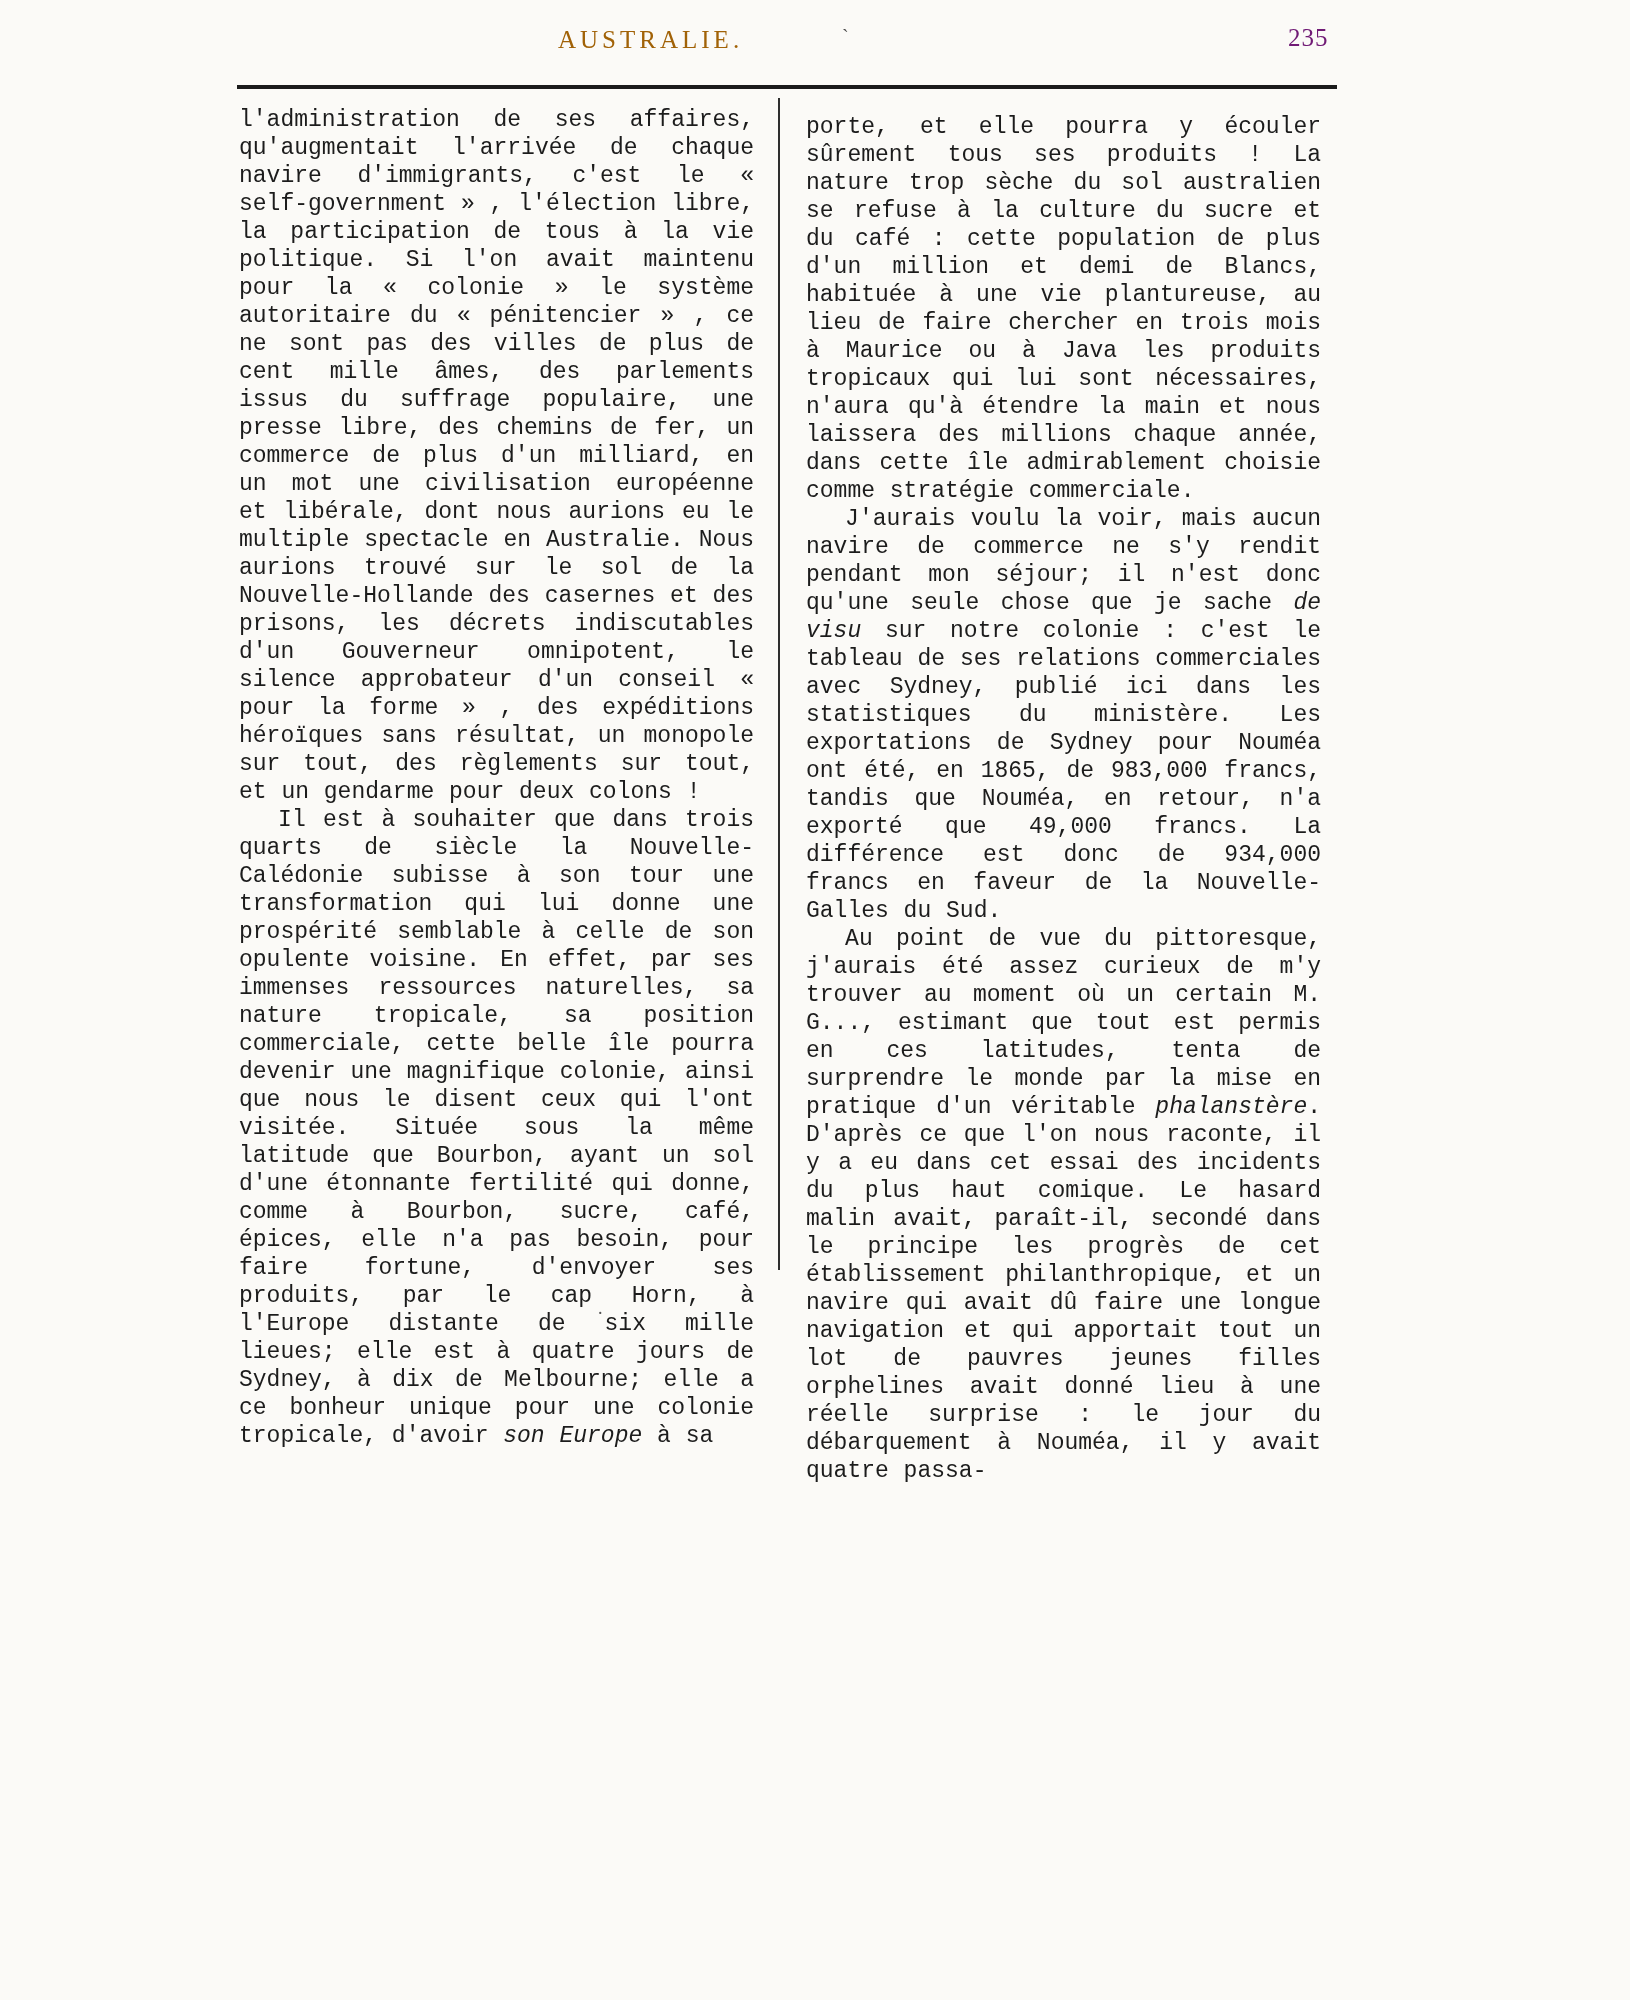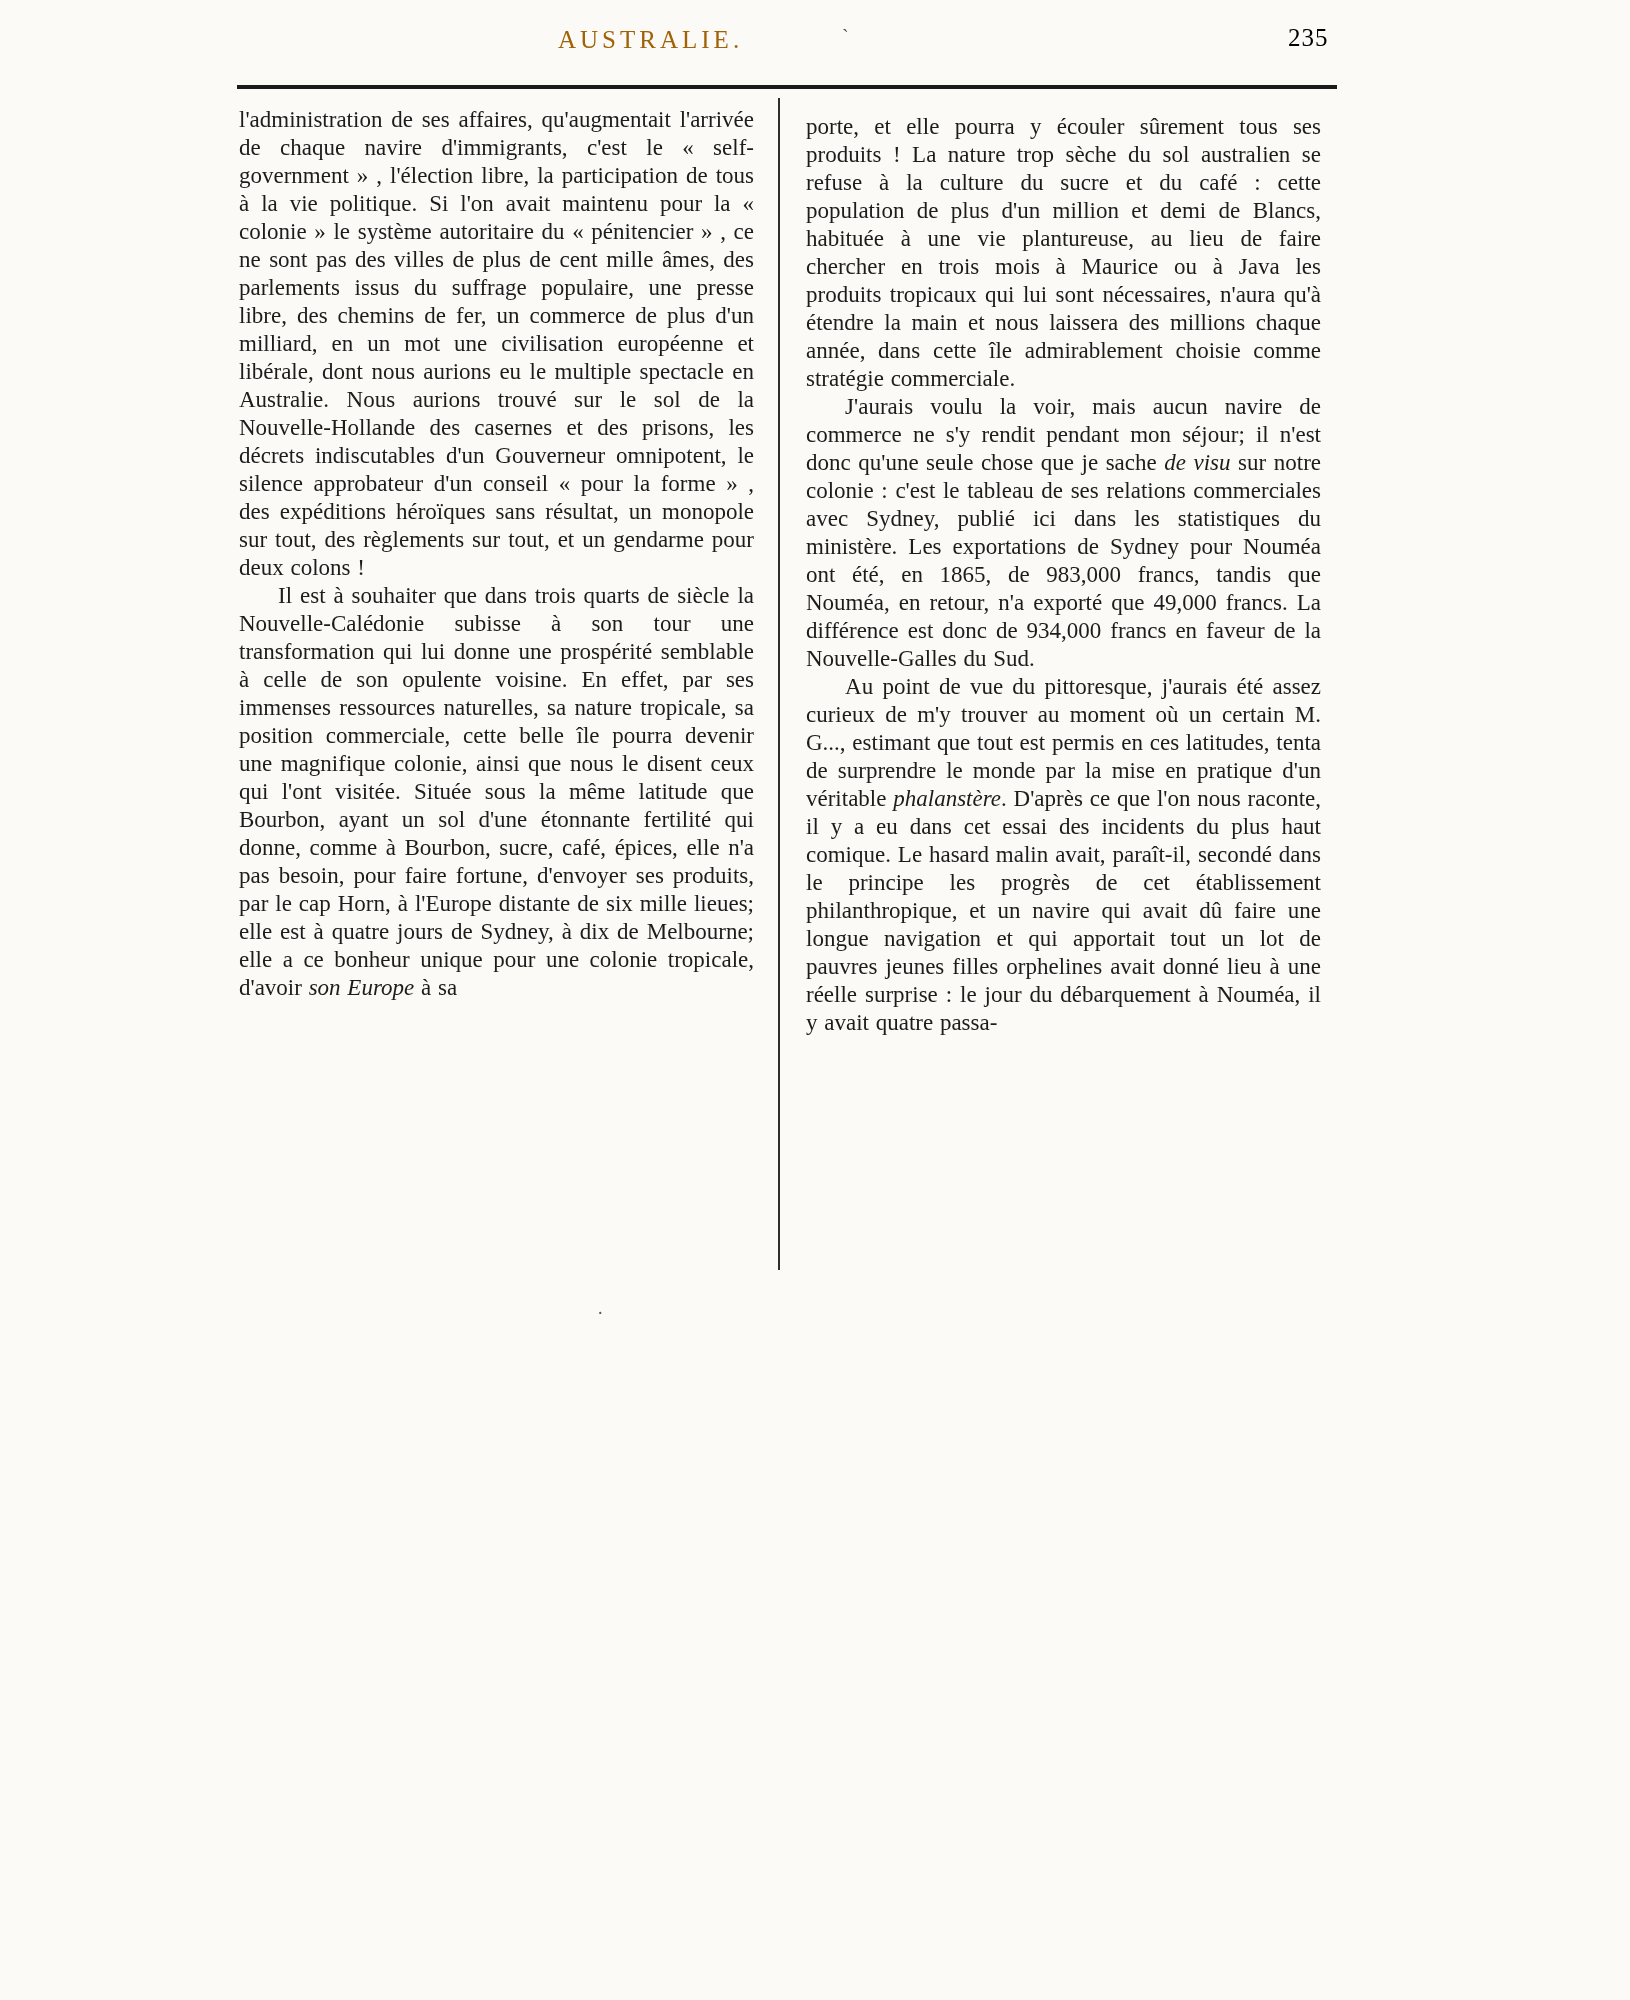--- a/index.html
+++ b/index.html
@@ -34,7 +34,7 @@
     left: 1288px;
     font-size: 25px;
     letter-spacing: 1px;
-    color: #000000;
+    color: #701a75;
     text-align: center;
   }
   .stray-mark-top {

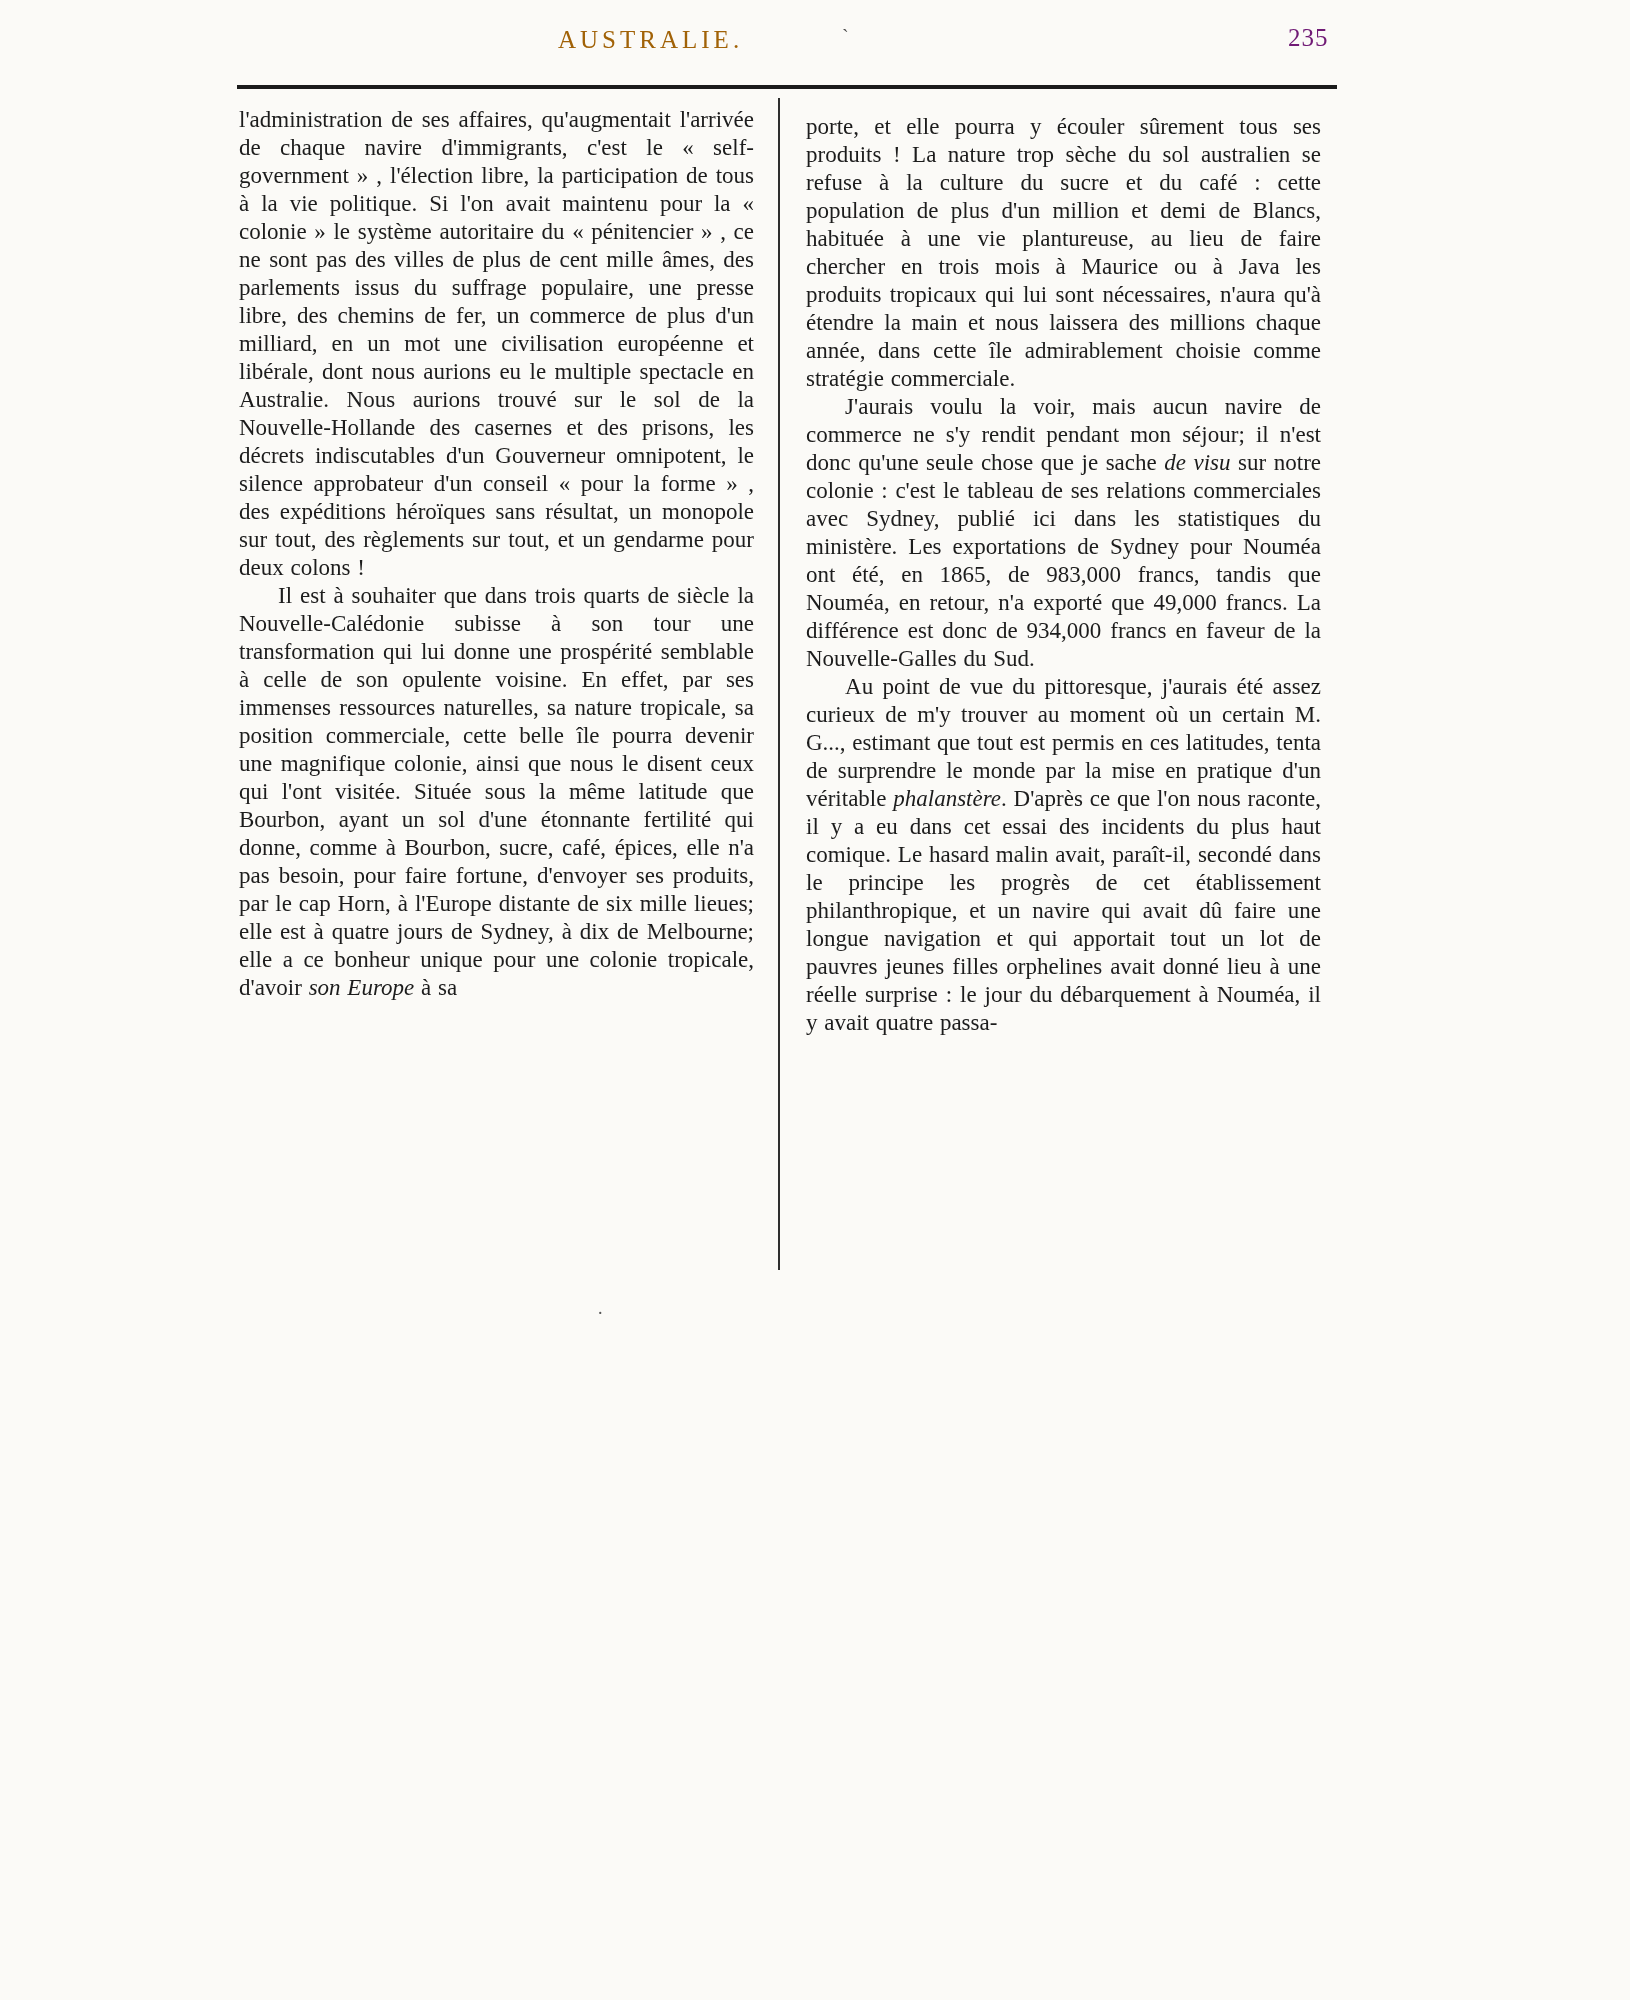--- a/index.html
+++ b/index.html
@@ -67,6 +67,7 @@
     font-size: 23px;
     line-height: 28px;
     word-spacing: 1px;
+    font-family: Liberation Mono, monospace;
   }
   .column-left  { left: 239px; }
   .column-right { left: 806px; margin-top: 7px; }

